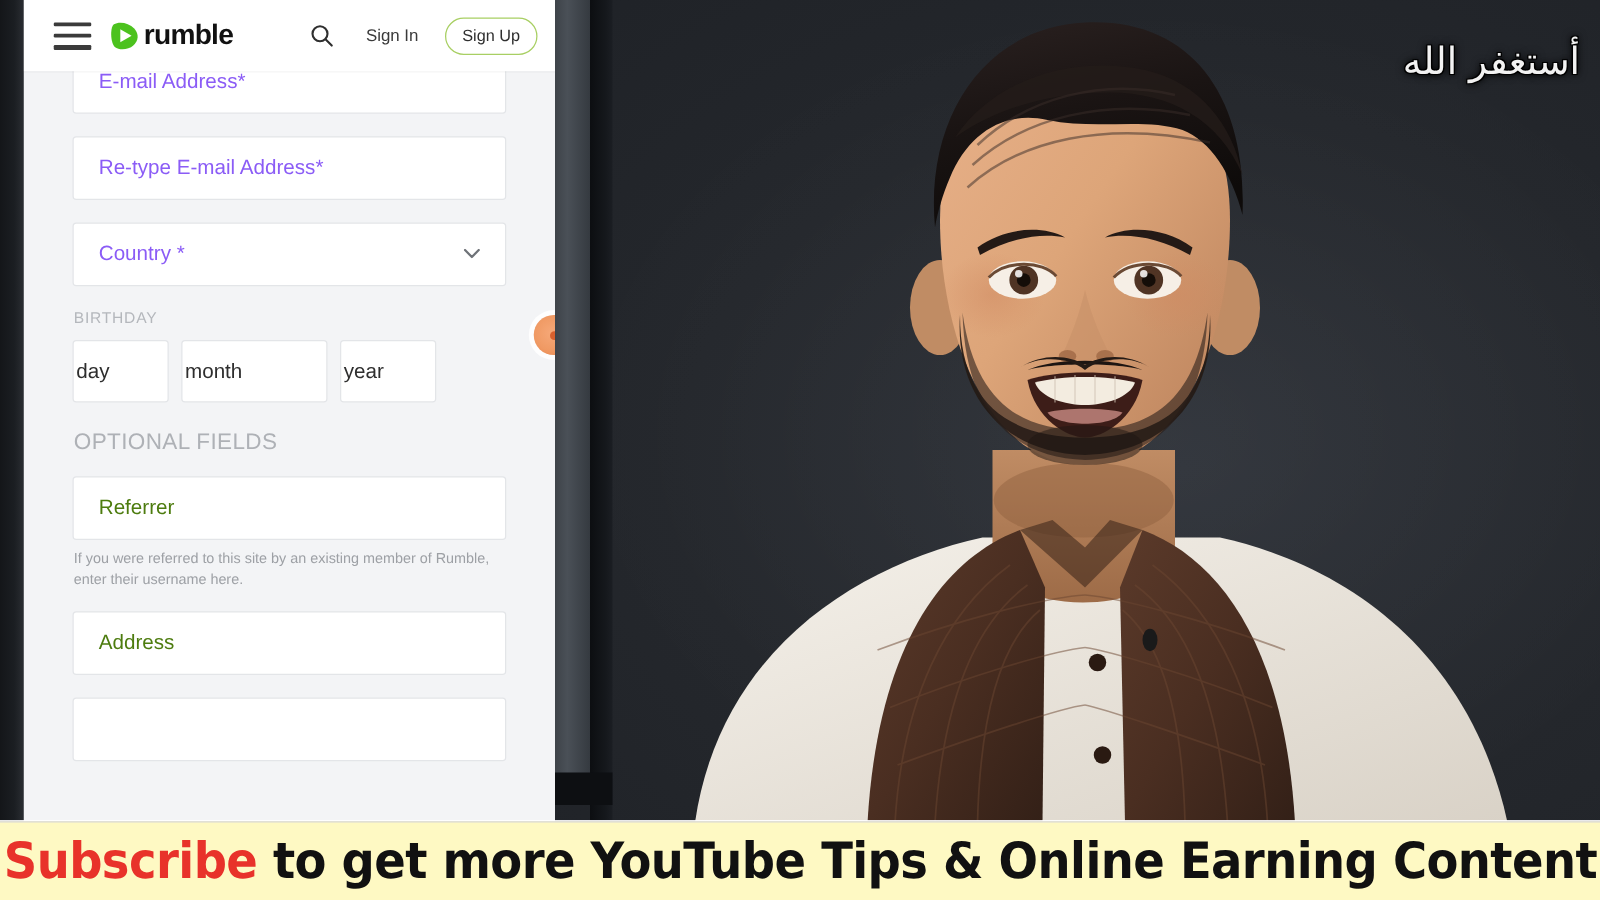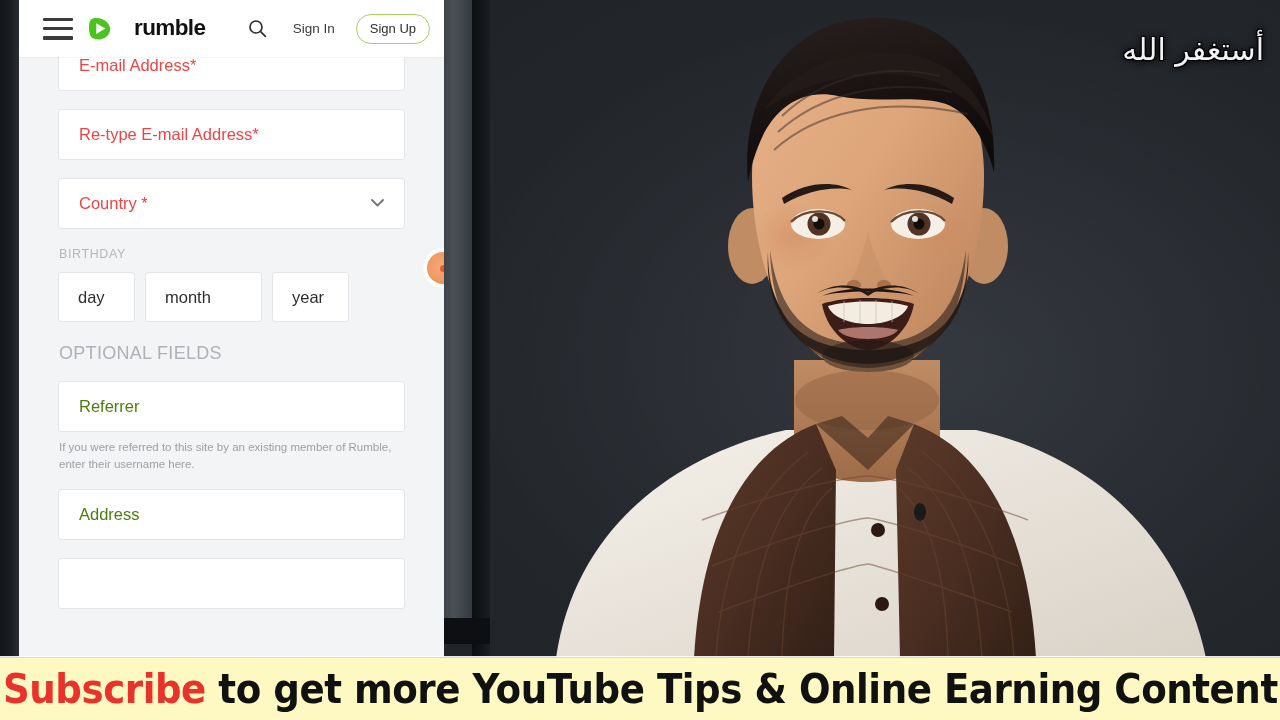--- a/index.html
+++ b/index.html
@@ -88,7 +88,7 @@
   .brand {
     display: flex;
     align-items: center;
-    gap: 22px;
+    gap: 3px;
     flex: 0 0 auto;
     cursor: pointer;
   }

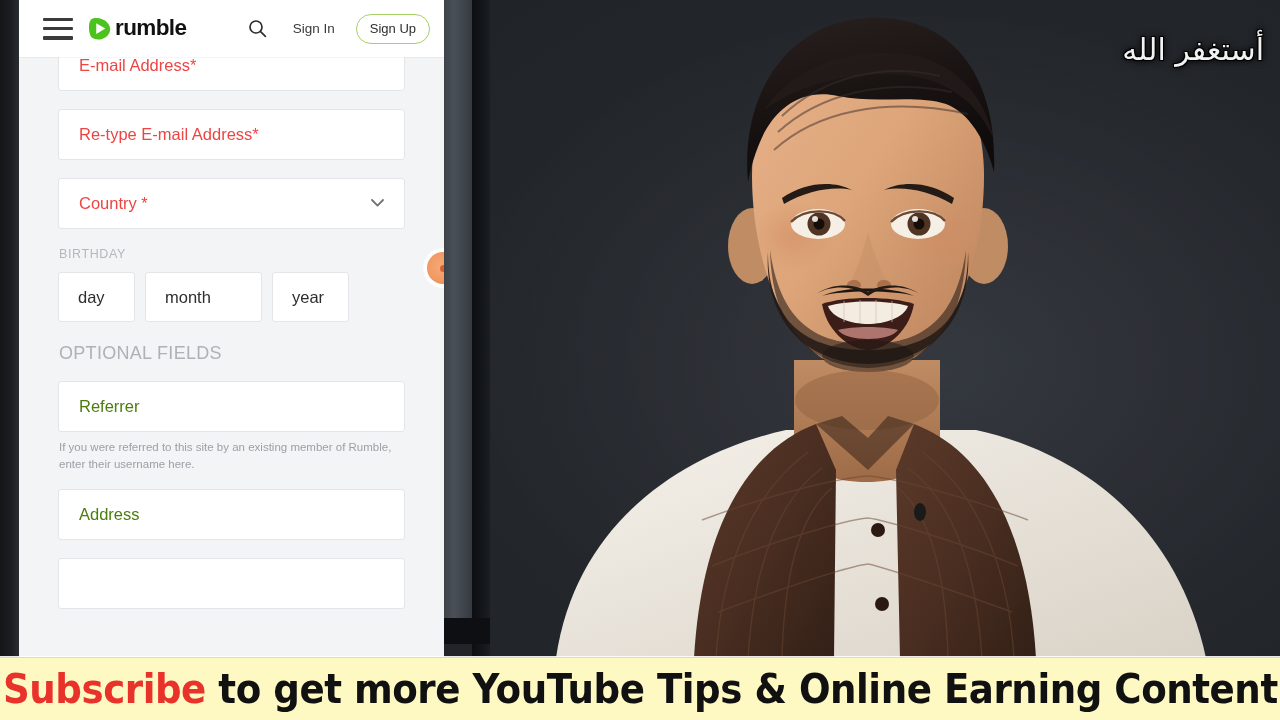--- a/index.html
+++ b/index.html
@@ -156,7 +156,7 @@
     padding: 0 20px;
     box-sizing: border-box;
     font-size: 16.5px;
-    color: #ef4444;
+    color: #8b5cf6;
     position: relative;
   }
   .field.placeholder-italic {

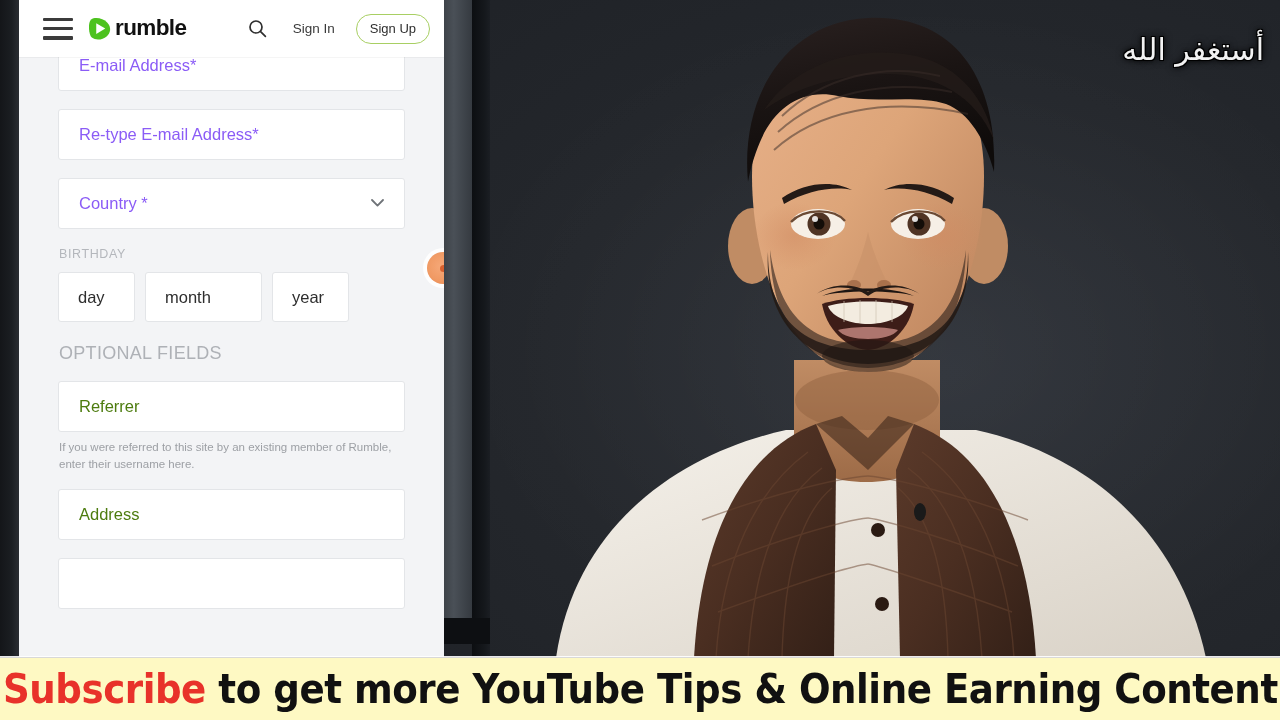--- a/index.html
+++ b/index.html
@@ -198,7 +198,7 @@
     height: 50px;
     display: flex;
     align-items: center;
-    padding: 0 19px;
+    padding: 0 2px;
     box-sizing: border-box;
     font-size: 16.5px;
     color: #2e2e2e;

